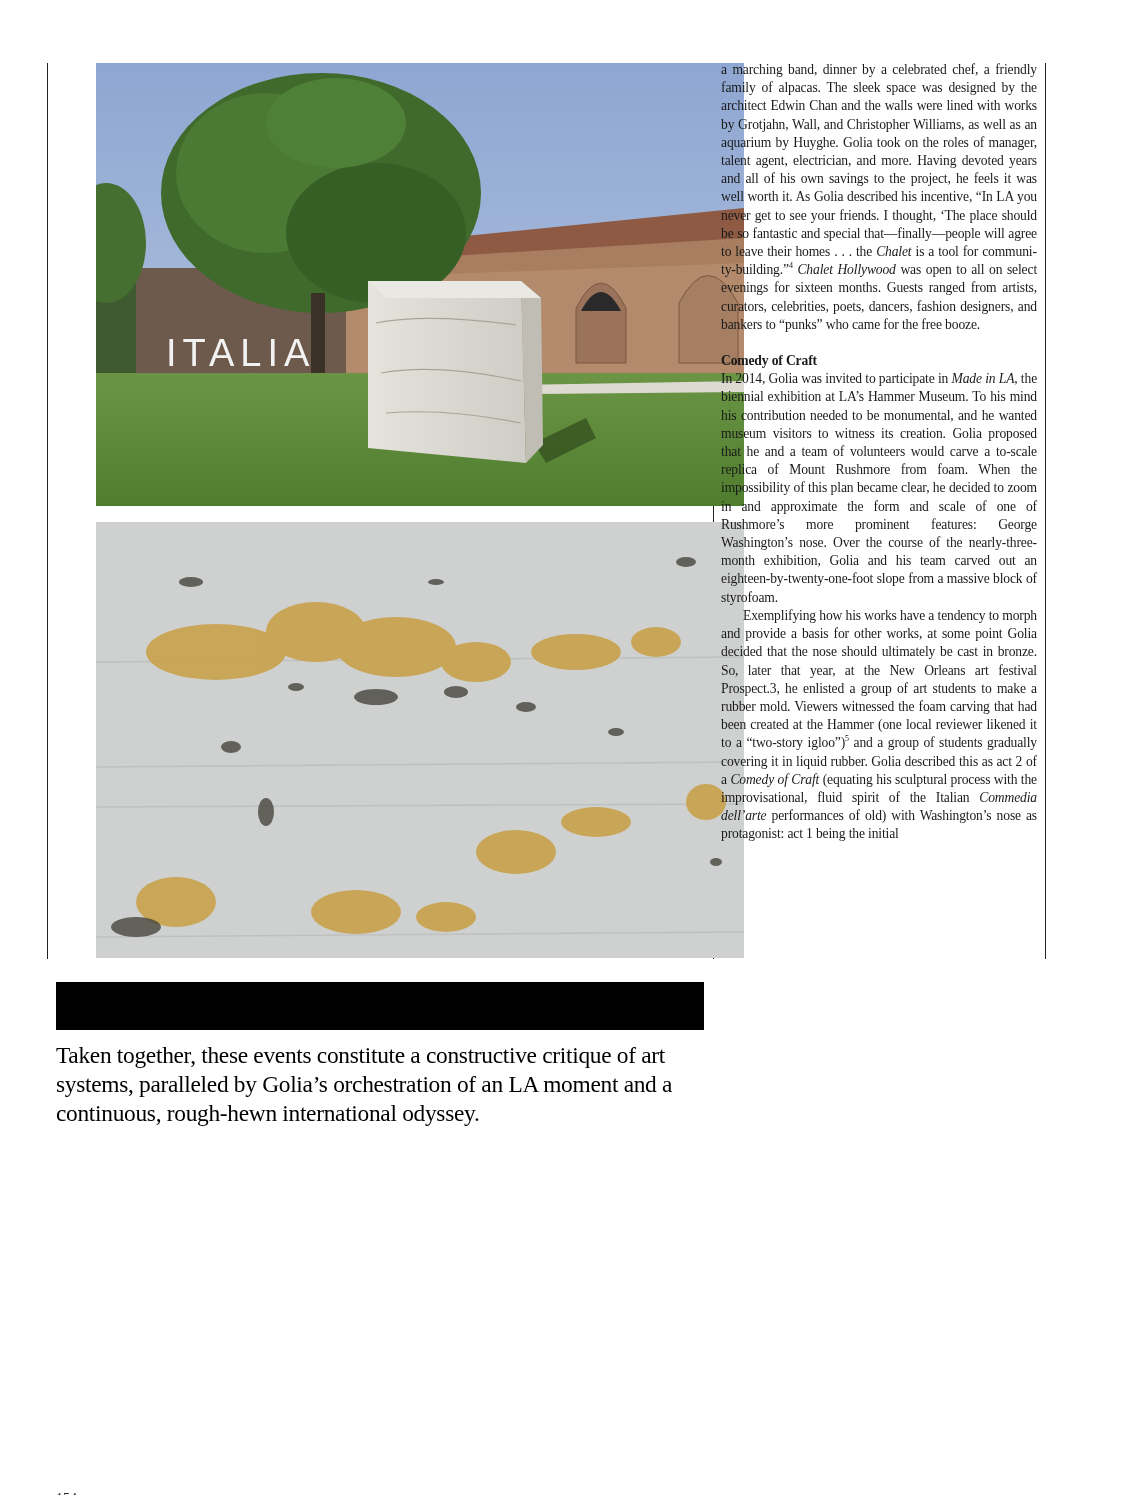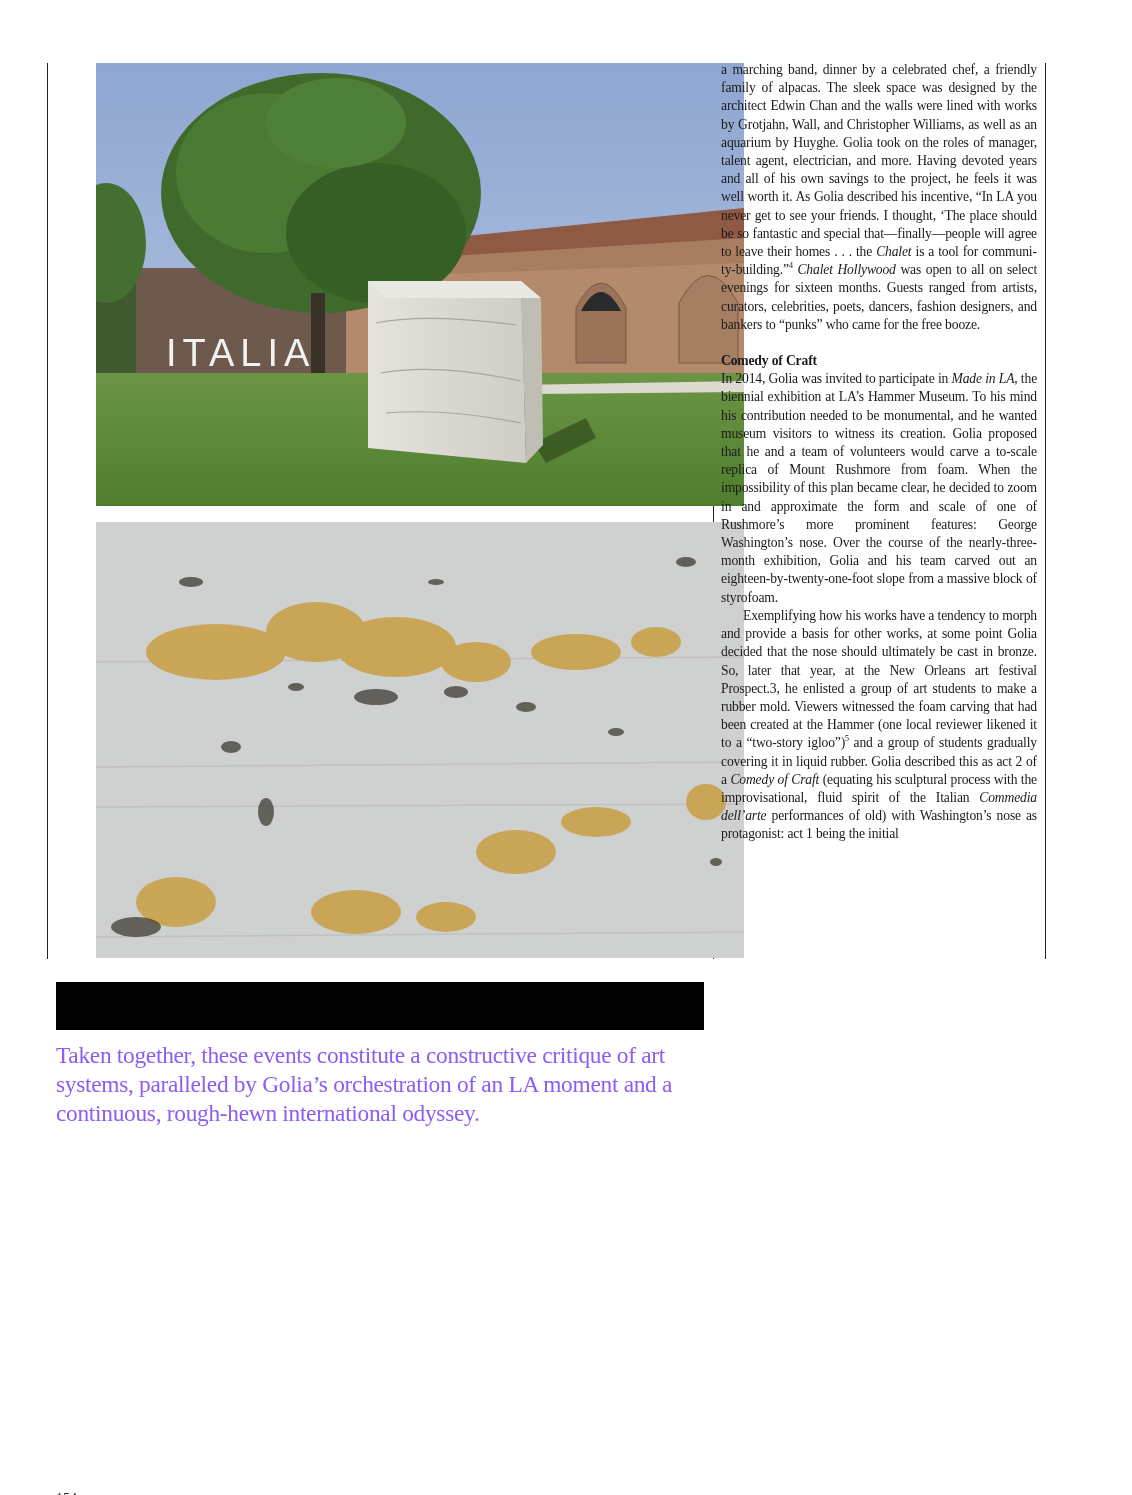--- a/index.html
+++ b/index.html
@@ -27,7 +27,7 @@
   #black-bar { position: absolute; left: 56px; top: 982px; width: 648px; height: 48px; background: #000; }
   #pull-quote { position: absolute; left: 56px; top: 1041px; width: 660px;
                 font-family: "Liberation Serif", "DejaVu Serif", serif;
-                font-size: 23.4px; line-height: 29px; color: #8b5cf6; letter-spacing: -0.3px; margin: 0; }
+                font-size: 23.4px; line-height: 29px; color: #000000; letter-spacing: -0.3px; margin: 0; }
   #page-number { position: absolute; left: 56px; top: 1447px; font-size: 14px; color: #222; margin-top: 44px; }
 </style>
 </head>

